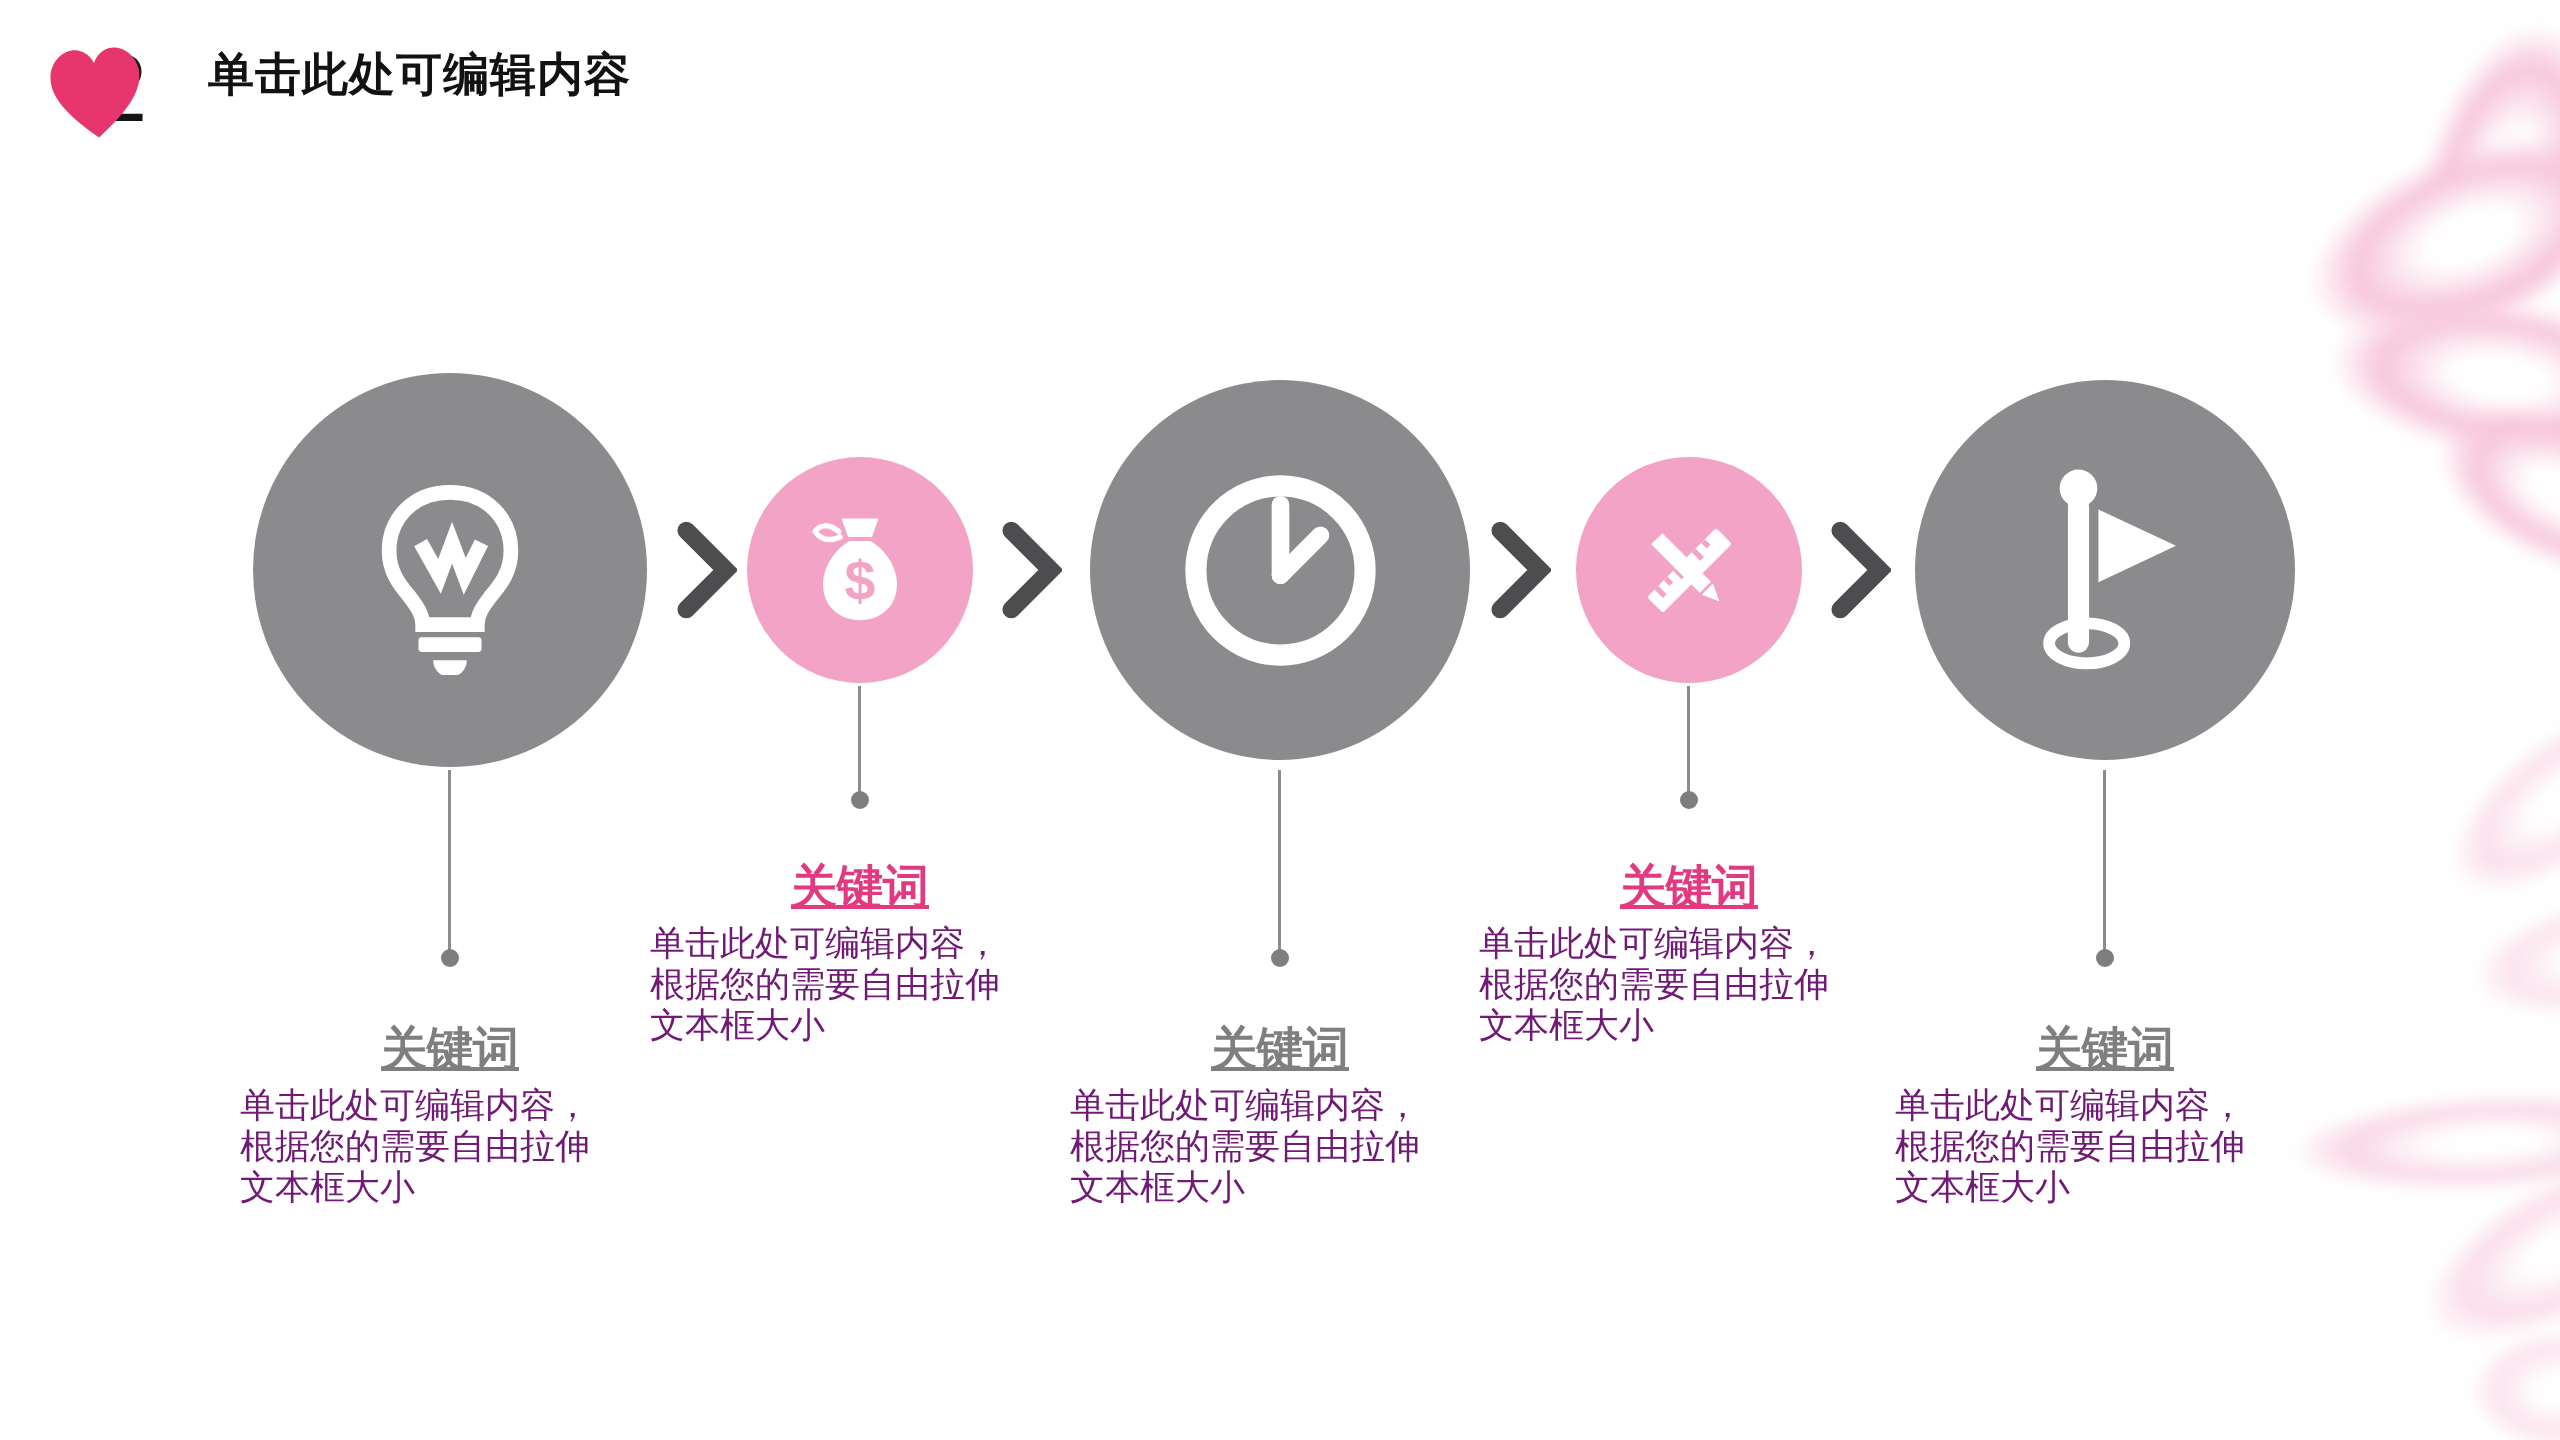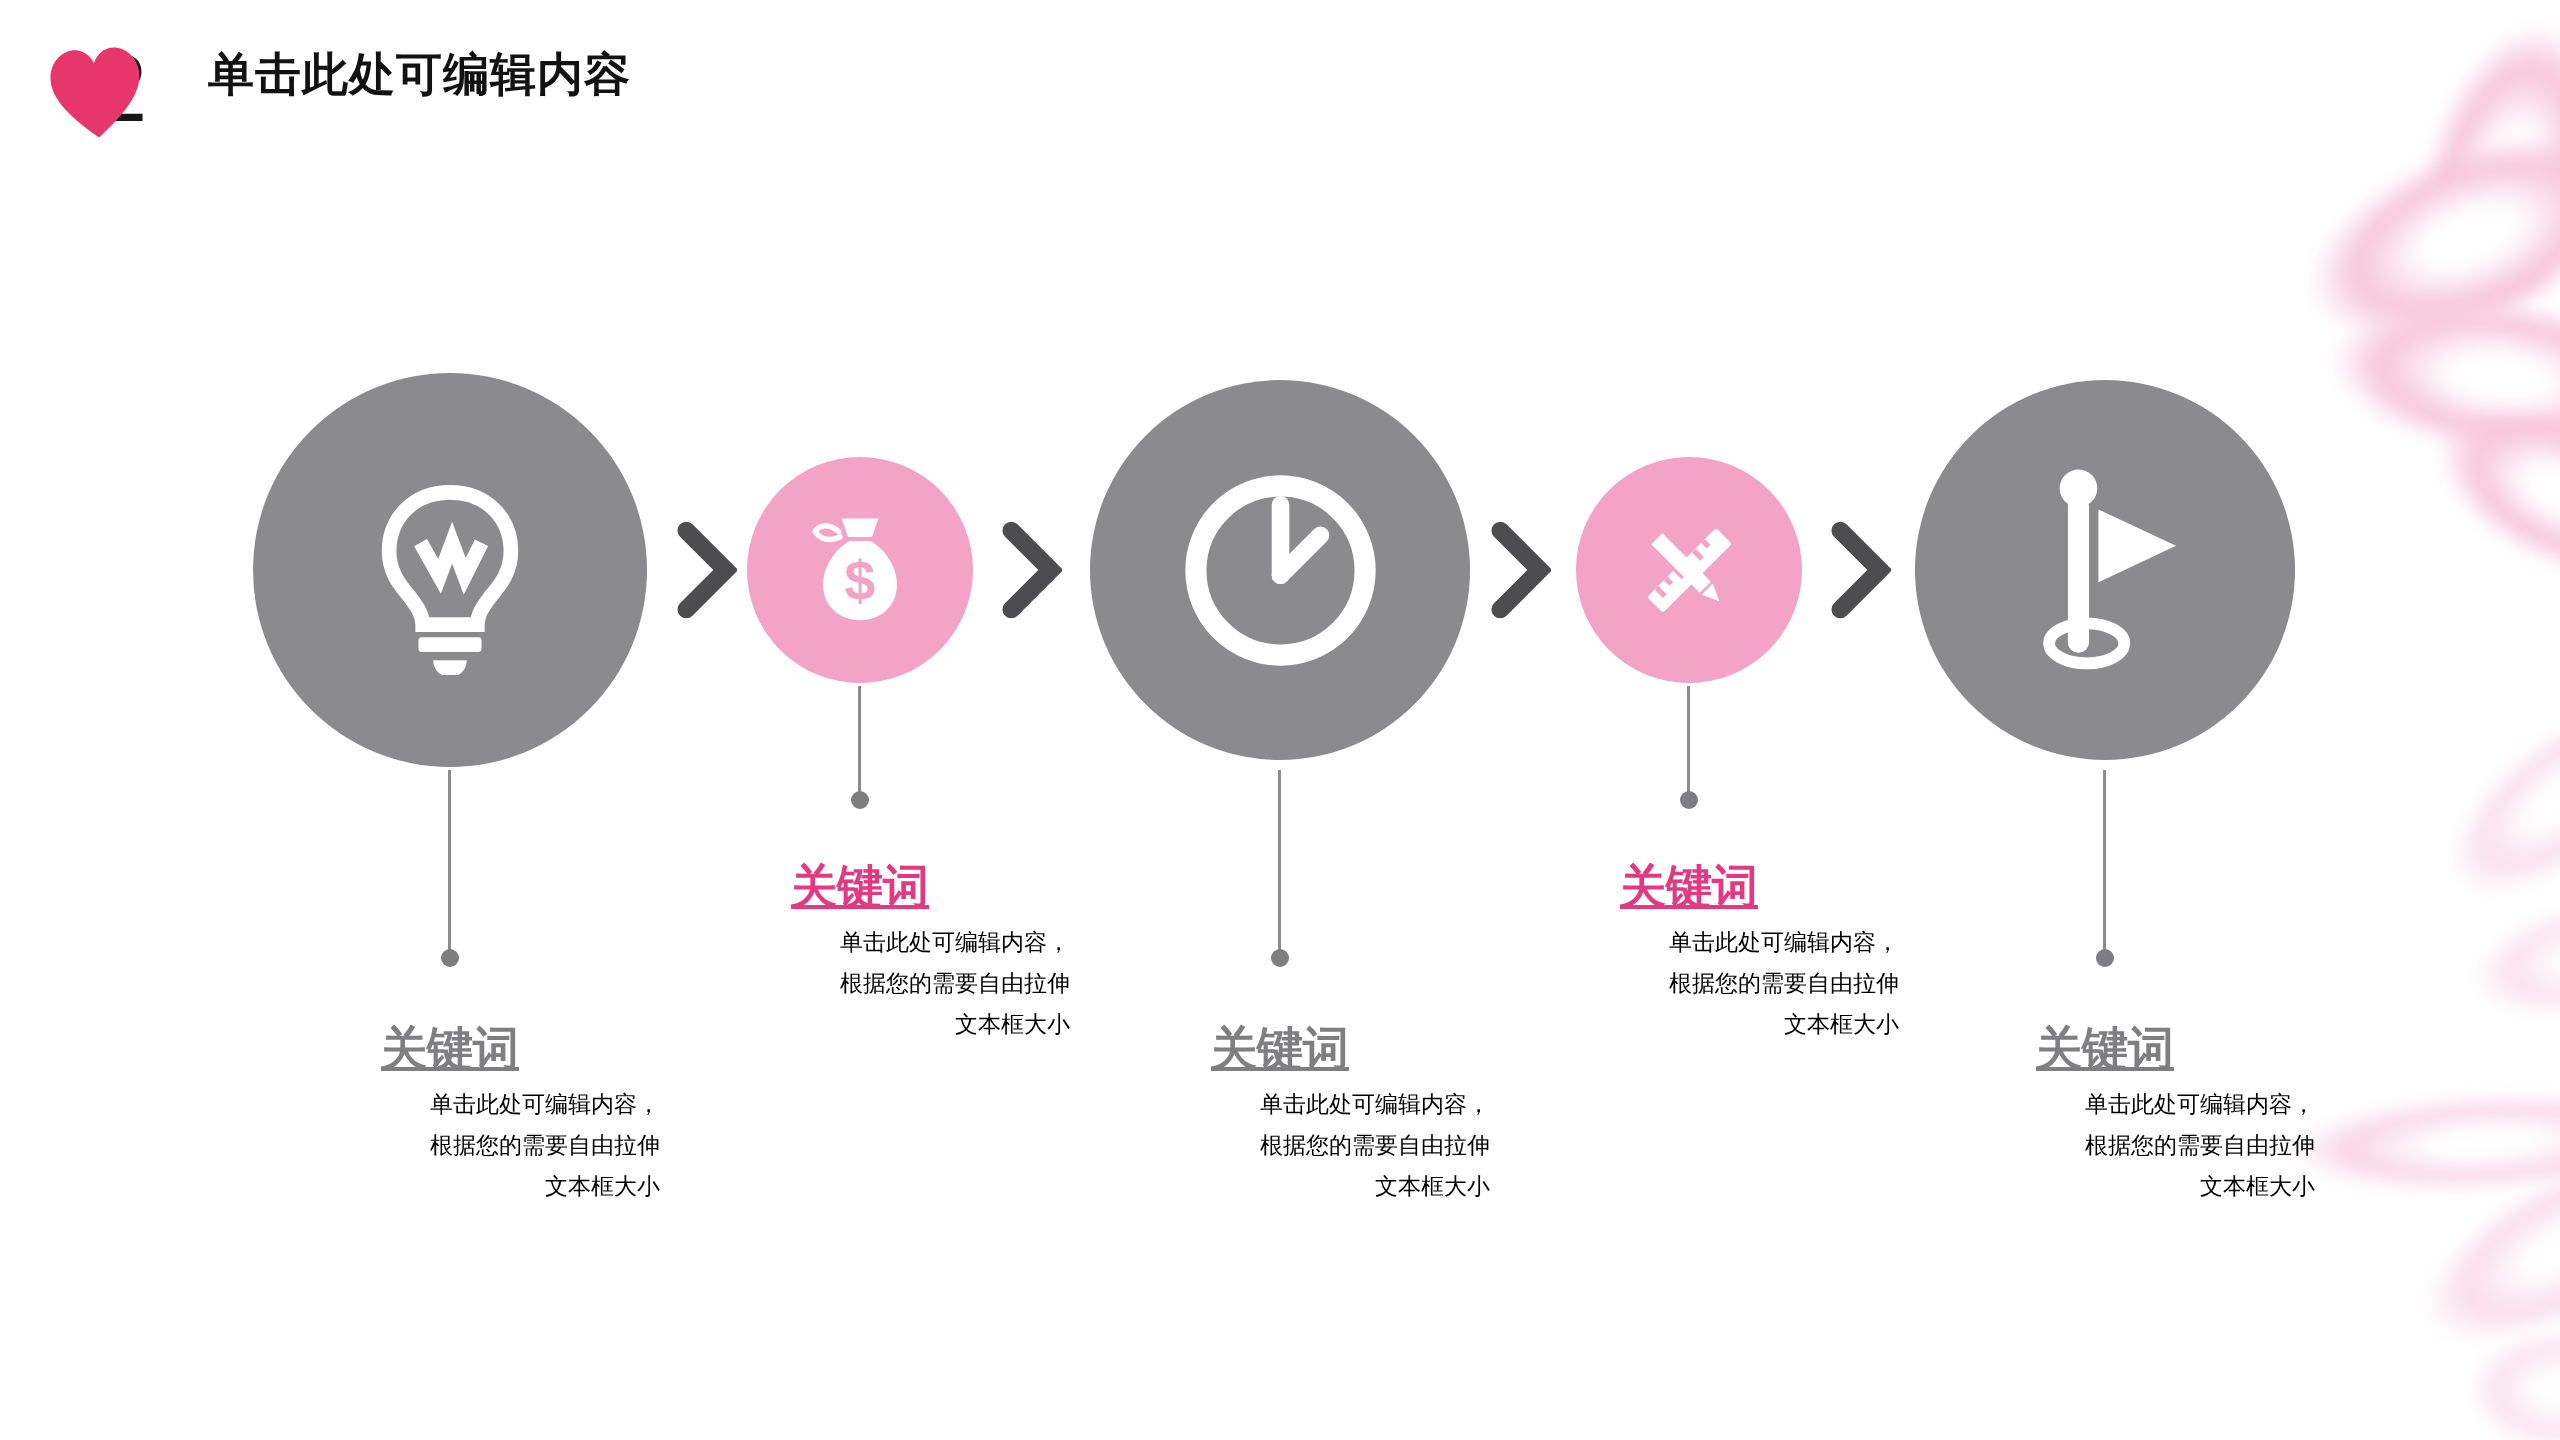--- a/index.html
+++ b/index.html
@@ -34,8 +34,8 @@
   .keyword.pink{color:#E13A80;}
   .keyword.gray{color:#7F7F82;}
   .body-text{
-    position:absolute;width:420px;text-align:right;
-    font-size:23px;line-height:41px;color:#000000;
+    position:absolute;width:420px;text-align:left;
+    font-size:35px;line-height:41px;color:#701a75;
   }
   
   .petal{position:absolute;border-radius:50%;filter:blur(7px);

